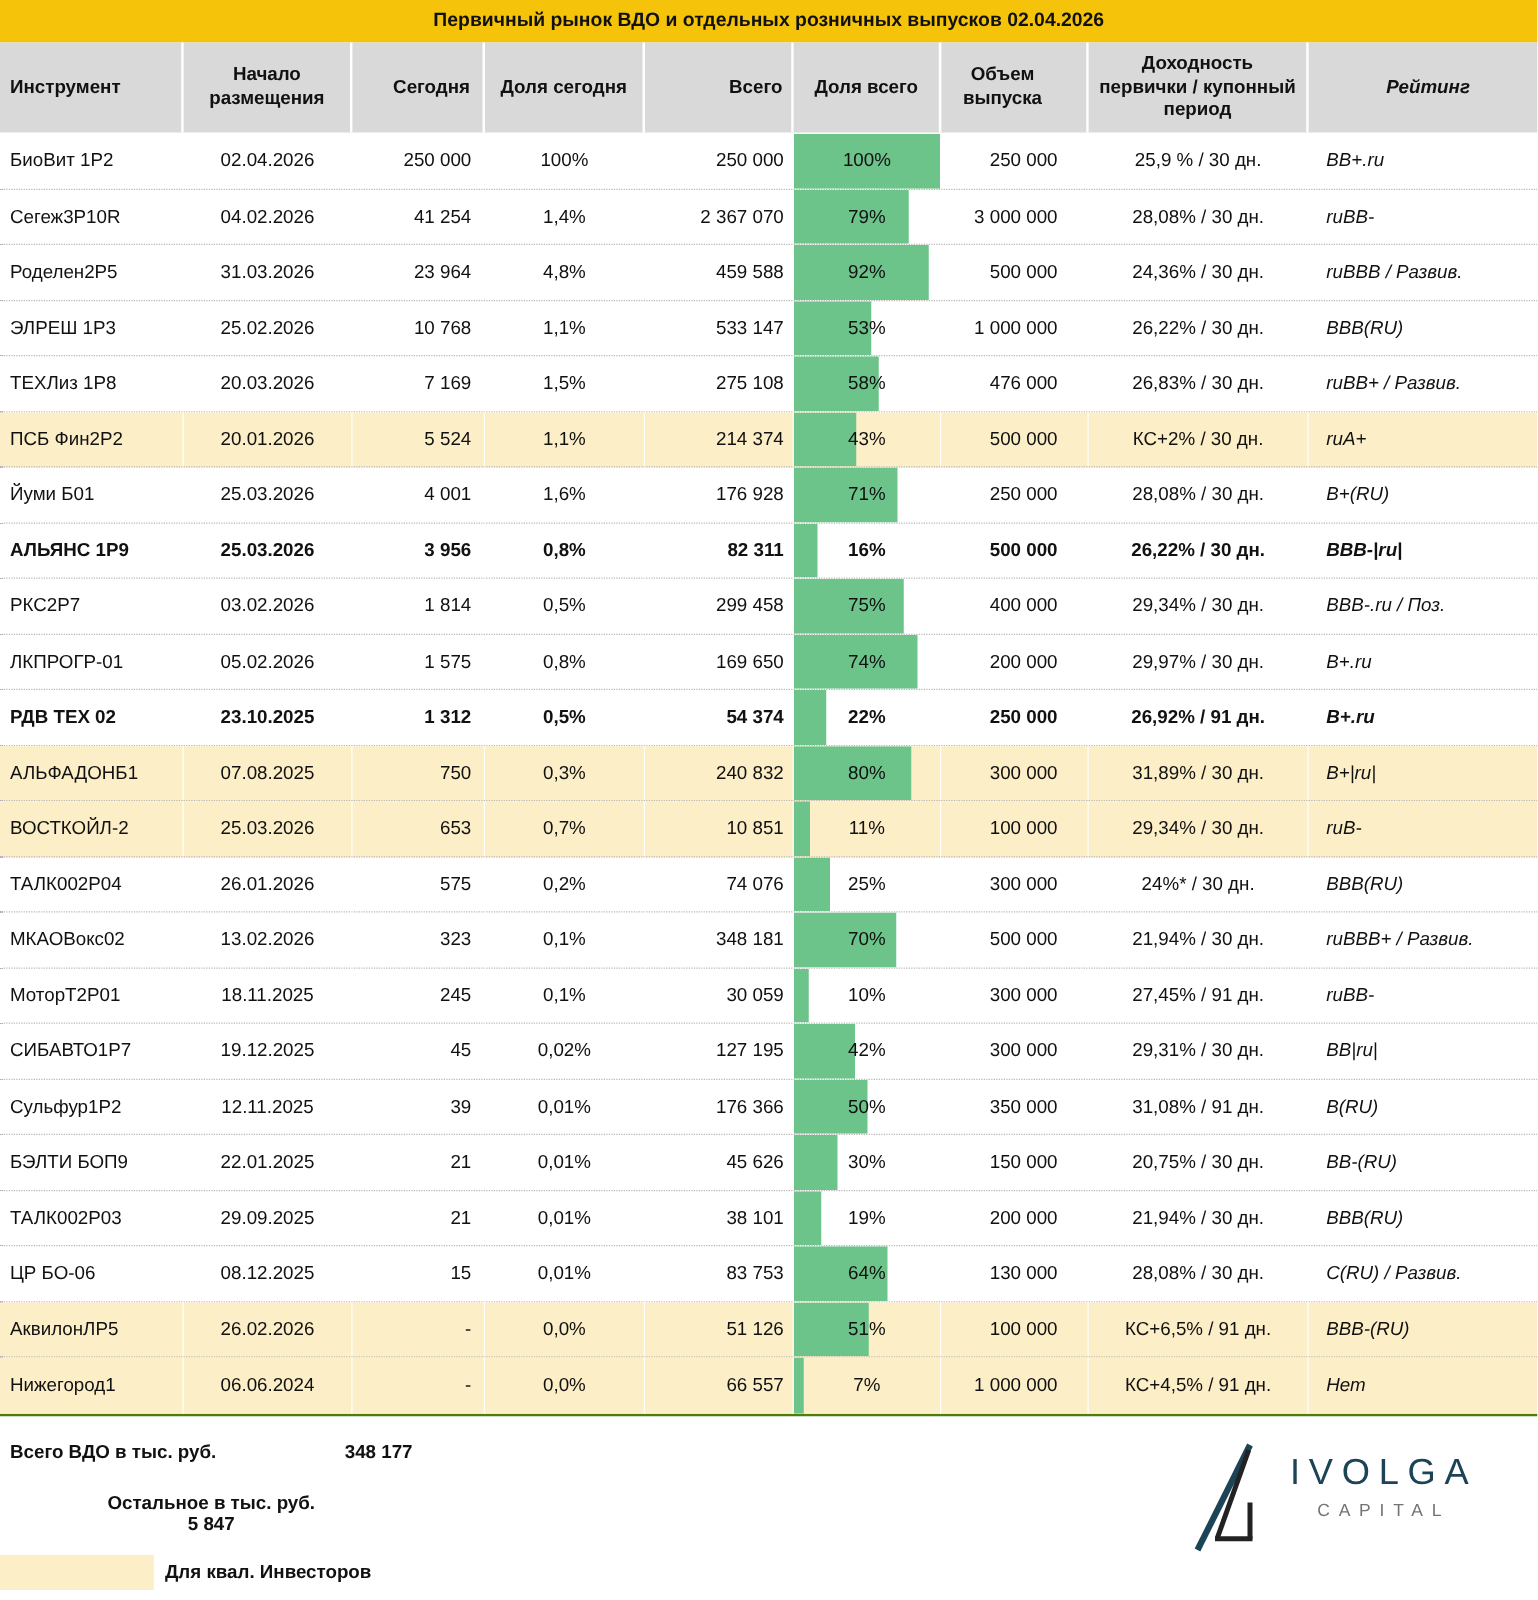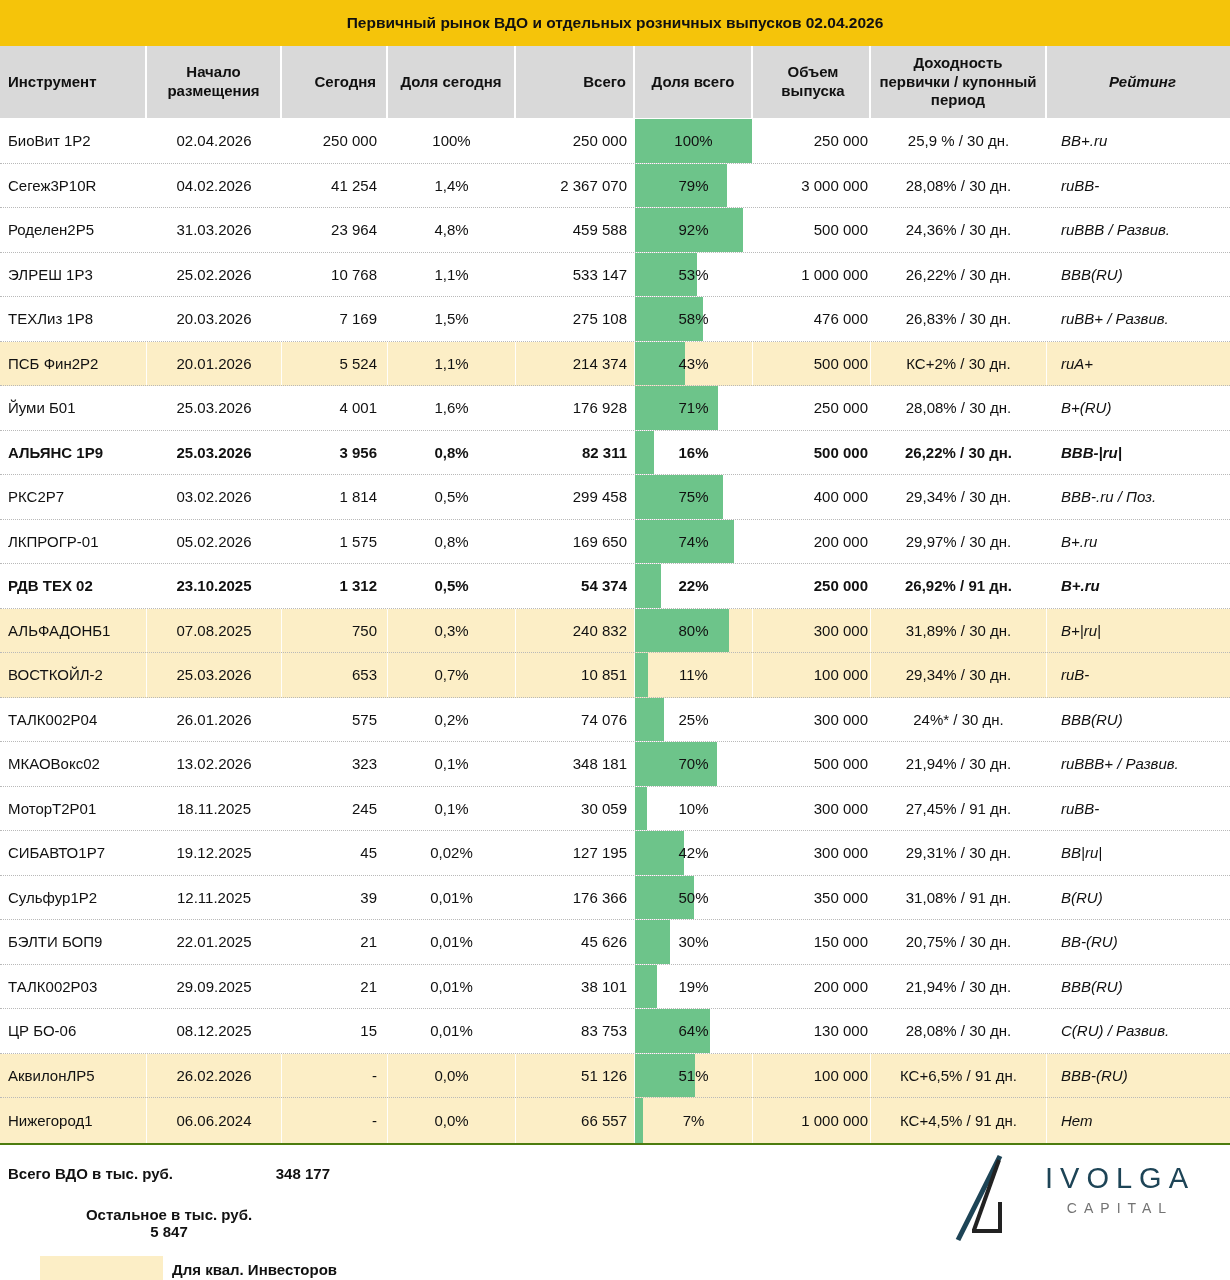--- a/index.html
+++ b/index.html
@@ -9,7 +9,7 @@
     -webkit-font-smoothing:antialiased;
   }
   .titlebar{
-    height:46px;background:var(--title-bg,#f5c40a);
+    height:34px;background:var(--title-bg,#f5c40a);
     display:flex;align-items:center;justify-content:center;
     font-weight:bold;font-size:15.5px;color:#111;
   }

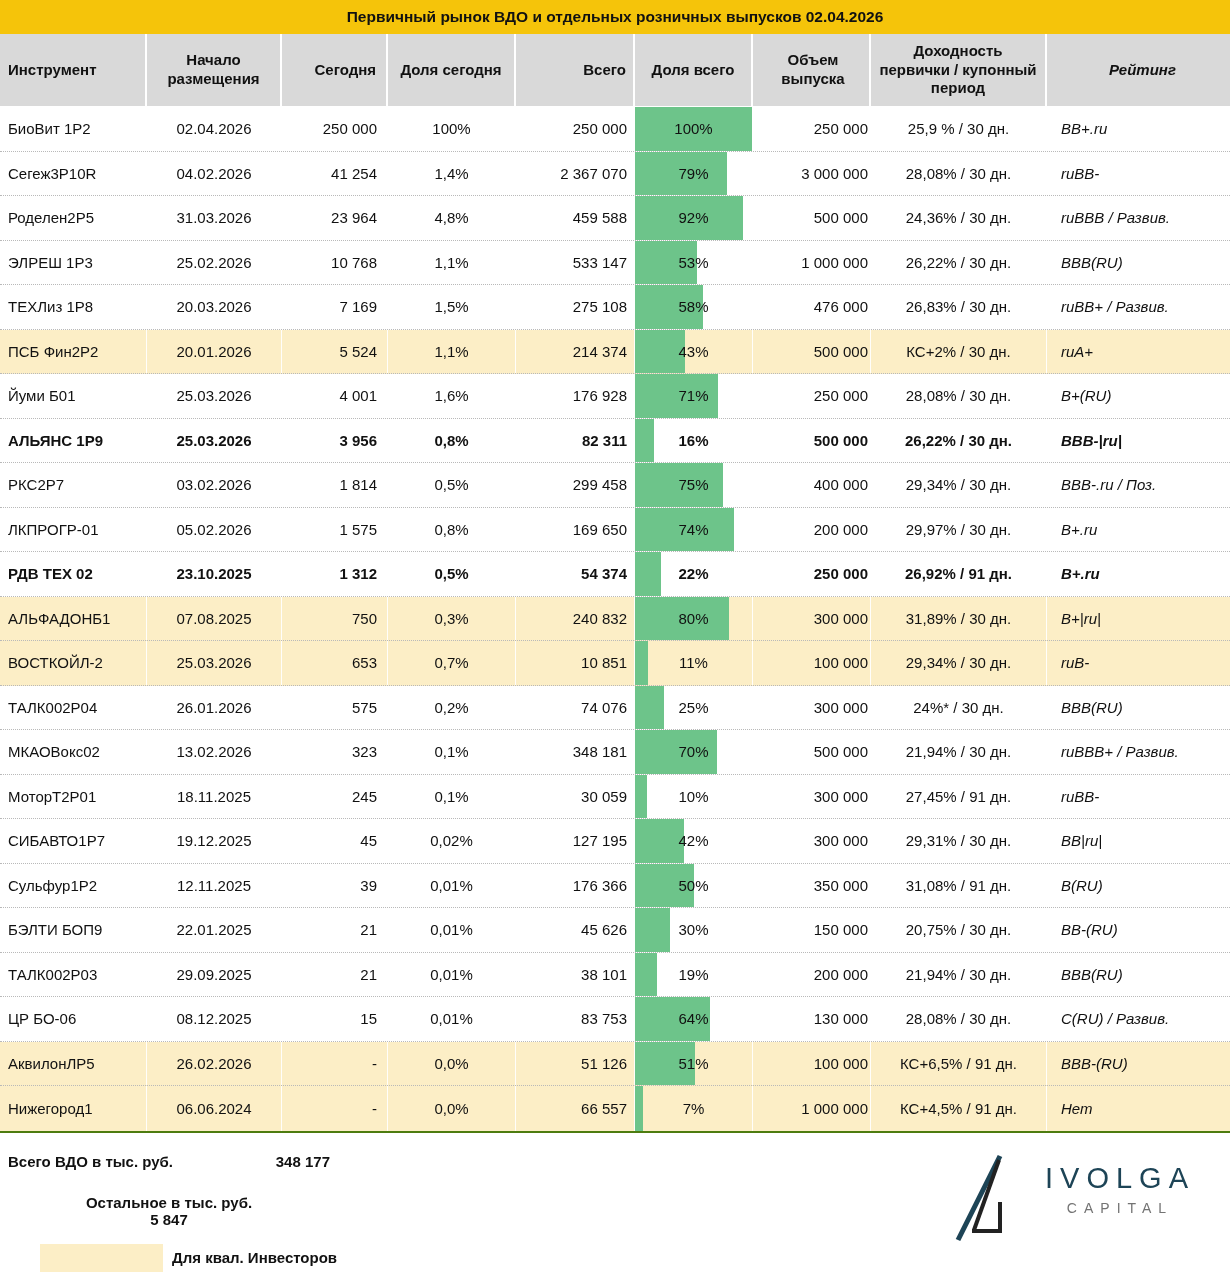--- a/index.html
+++ b/index.html
@@ -45,7 +45,7 @@
   .c-share-total{position:relative;justify-content:center;}
   .c-share-total .bar{position:absolute;left:0;top:0;bottom:0;background:var(--bar-green,#6dc48a);}
   .c-share-total .pct{position:relative;z-index:1;}
-  .c-volume{justify-content:flex-end;padding-right:2px;}
+  .c-volume{justify-content:flex-end;padding-right:24px;}
   .c-yield{justify-content:center;}
   .c-rating{padding-left:14px;font-style:italic;}
   .summary-row{

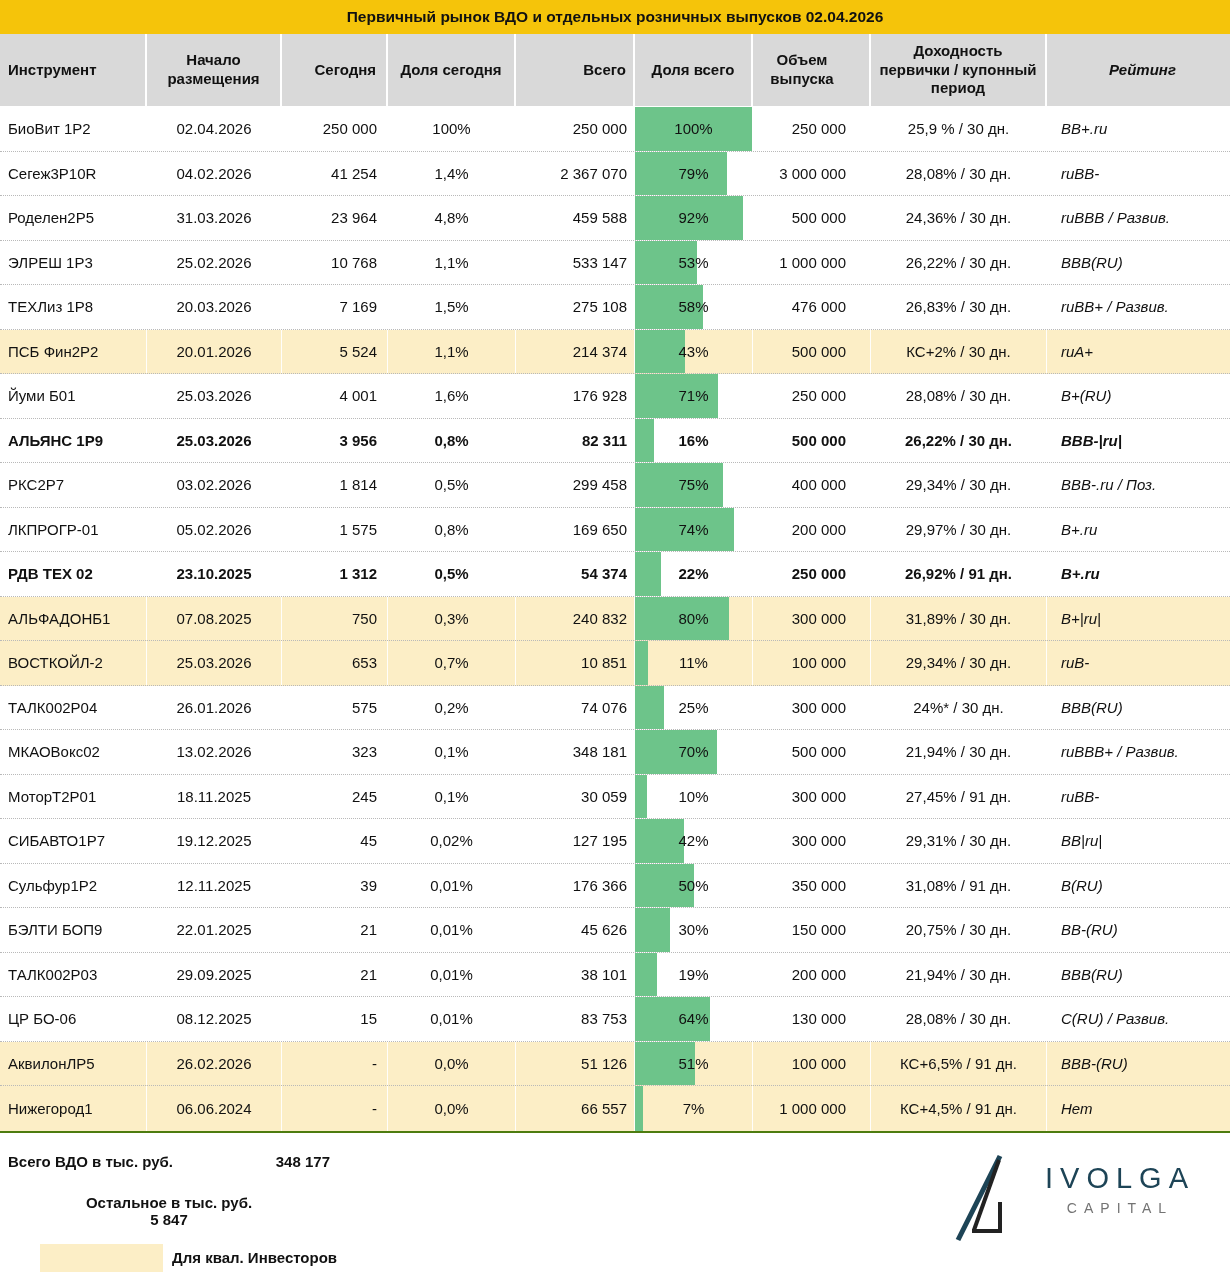--- a/index.html
+++ b/index.html
@@ -59,7 +59,7 @@
   .legend .swatch{width:123px;height:28px;background:var(--hl,#fceec6);margin-right:9px;}
   .footnote{font-weight:bold;font-size:15px;margin-top:7px;padding-left:4px;}
   .logo{position:absolute;left:952px;top:1152px;display:flex;align-items:flex-start;}
-  .logo-text{margin-left:31px;margin-top:12px;display:flex;flex-direction:column;align-items:center;}
+  .logo-text{margin-left:18px;margin-top:12px;display:flex;flex-direction:column;align-items:center;}
   .logo-name{font-size:29px;letter-spacing:7px;color:#1d4456;font-weight:400;line-height:1;}
   .logo-sub{font-size:14px;letter-spacing:7px;color:#737373;margin-top:8px;line-height:1;}
 </style>

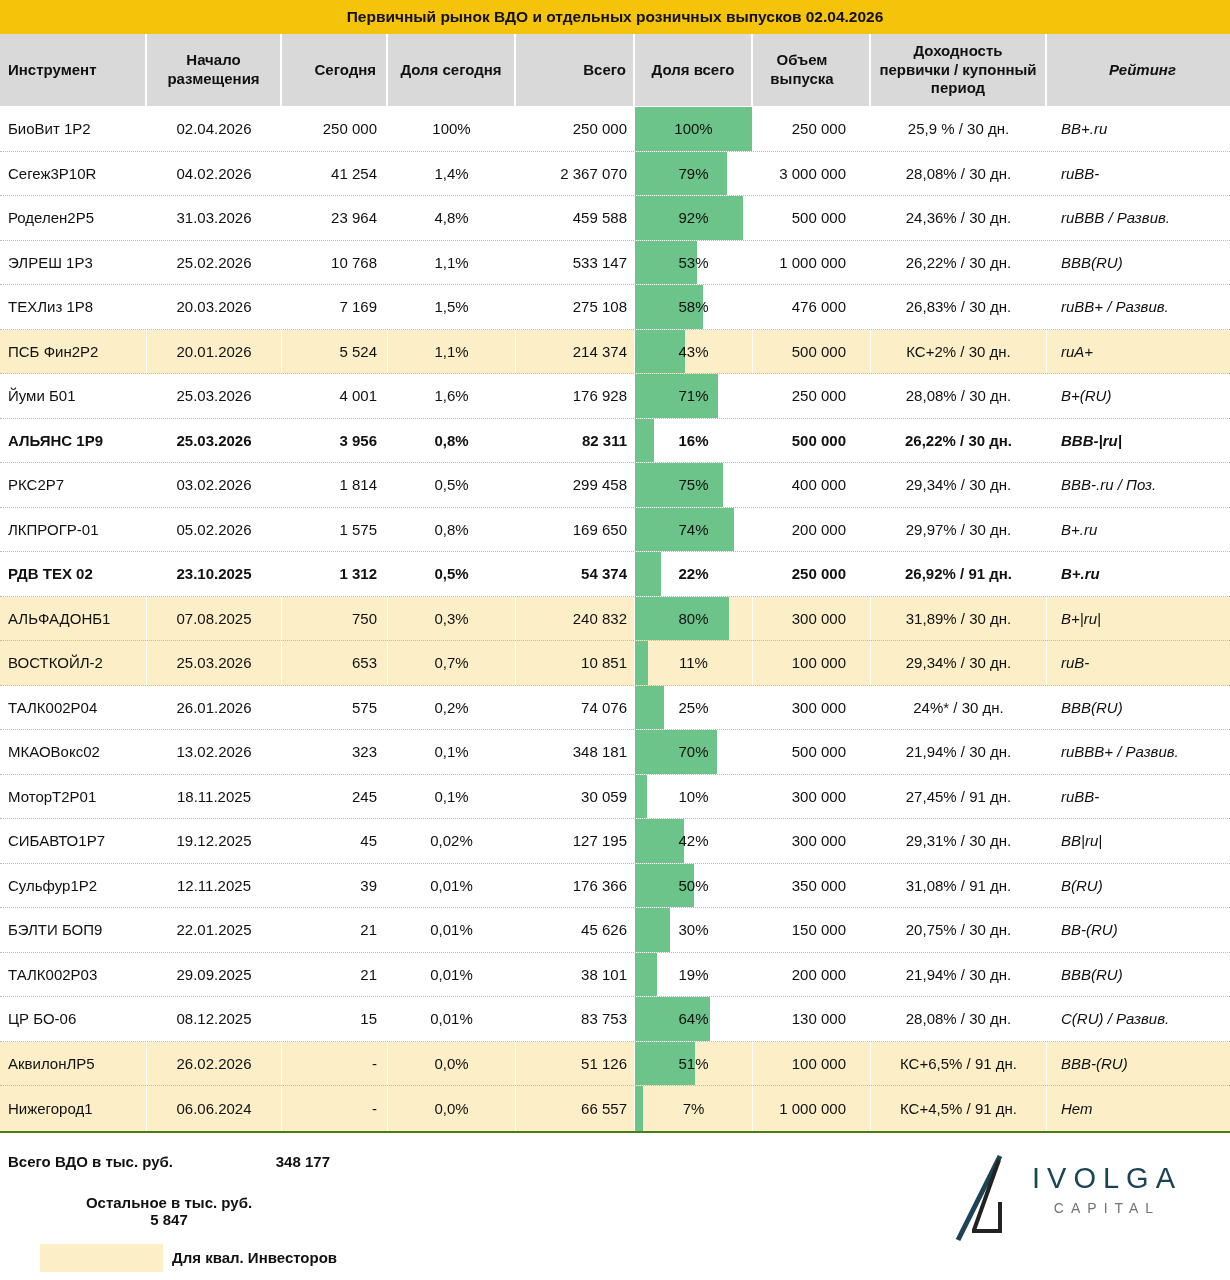--- a/index.html
+++ b/index.html
@@ -55,7 +55,7 @@
   }
   .summary-row.first{margin-top:20px;gap:12px;}
   .summary-row.second{margin-top:24px;flex-direction:column;}
-  .legend{display:flex;align-items:center;margin-top:16px;font-weight:bold;font-size:15px;padding-left:40px;}
+  .legend{display:flex;align-items:center;margin-top:16px;font-weight:bold;font-size:15px;}
   .legend .swatch{width:123px;height:28px;background:var(--hl,#fceec6);margin-right:9px;}
   .footnote{font-weight:bold;font-size:15px;margin-top:7px;padding-left:4px;}
   .logo{position:absolute;left:952px;top:1152px;display:flex;align-items:flex-start;}

